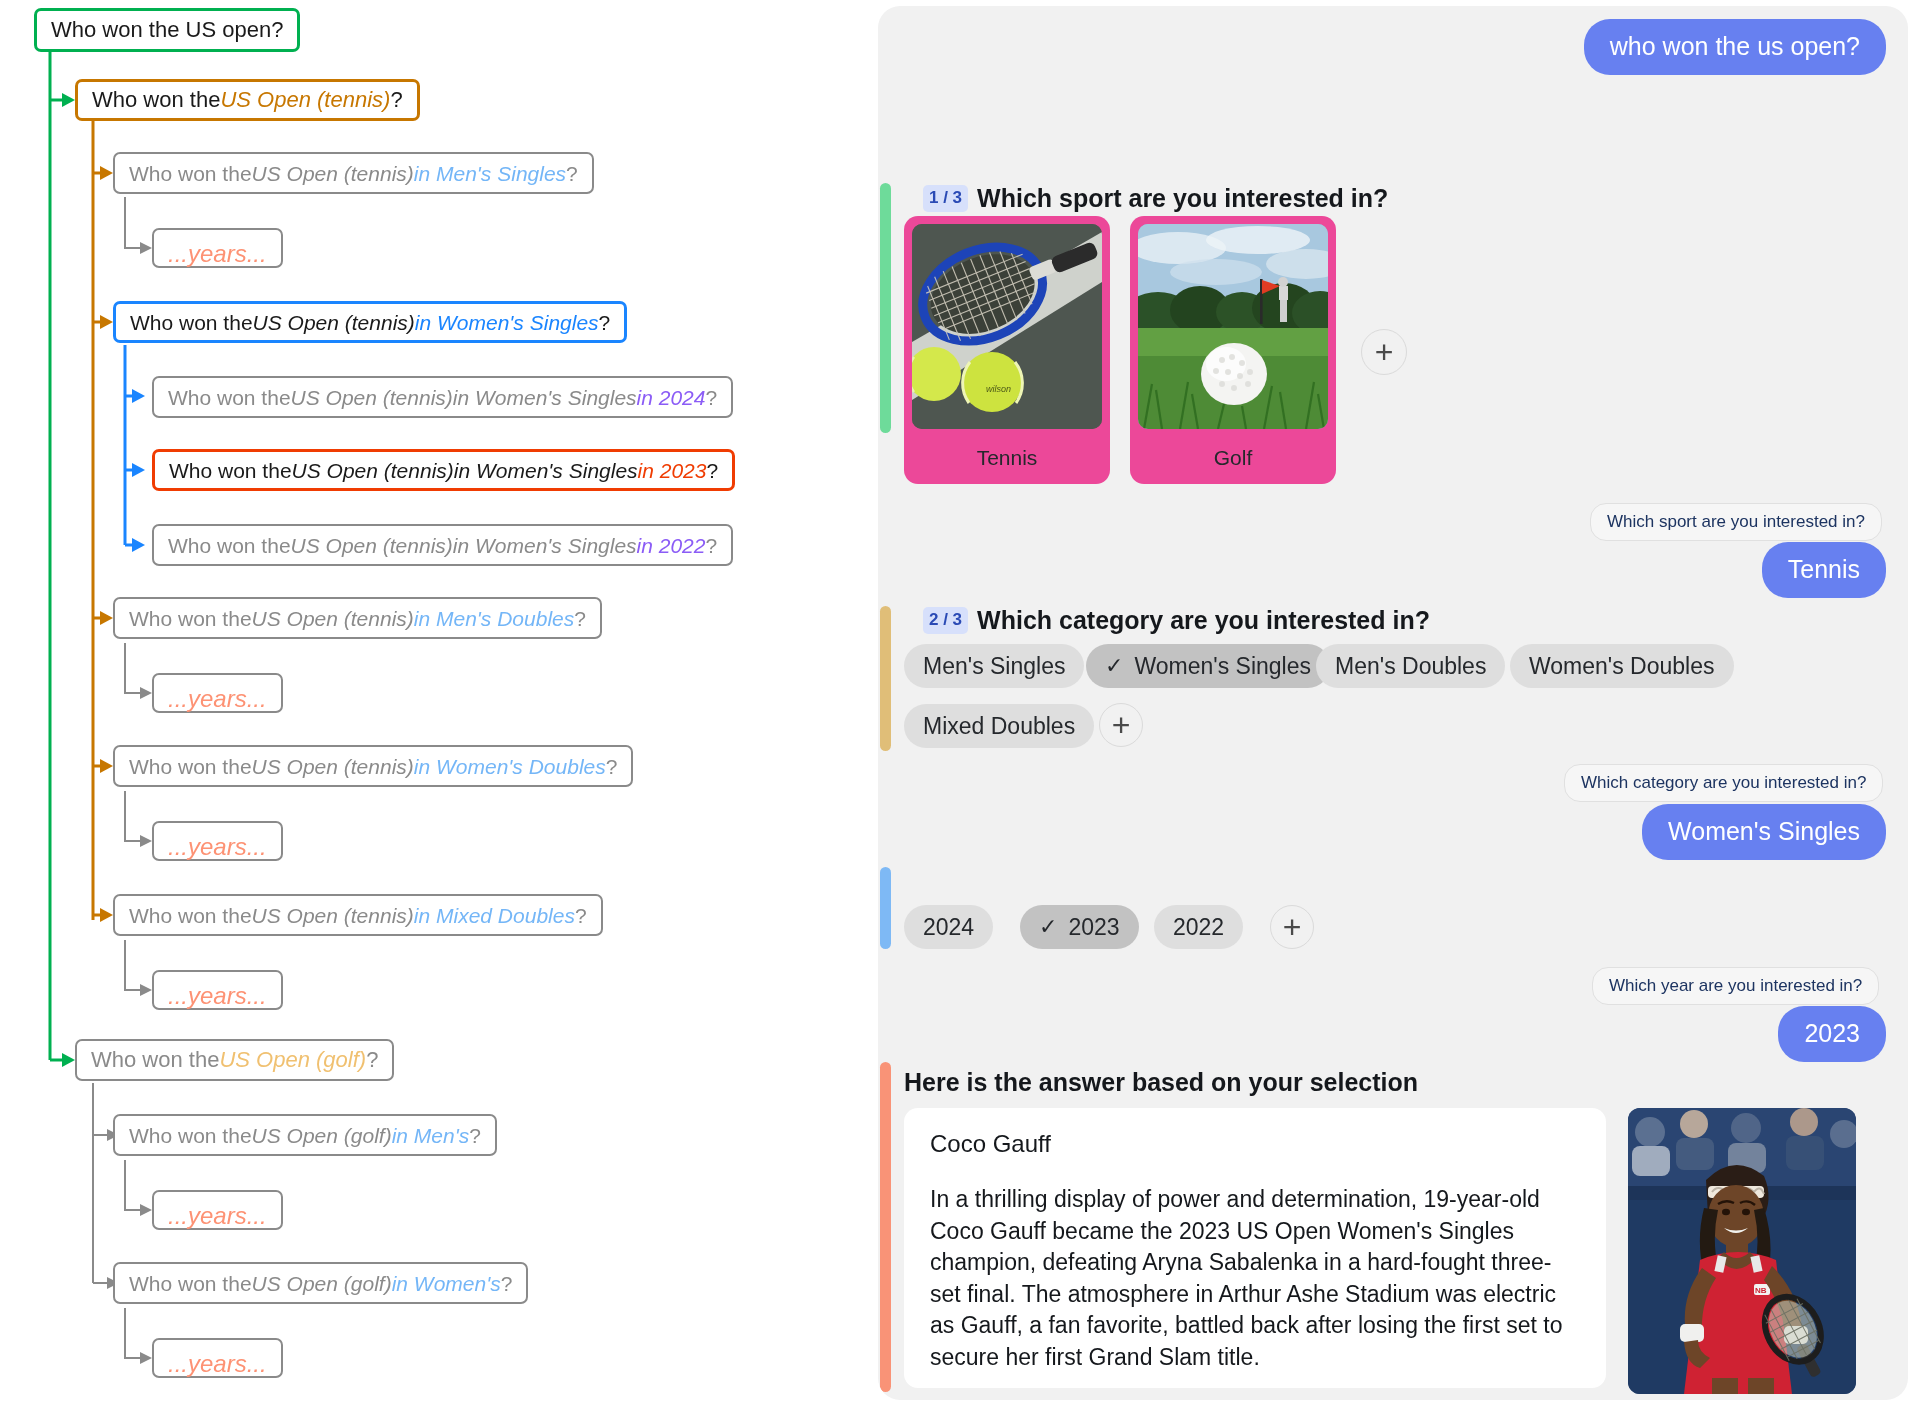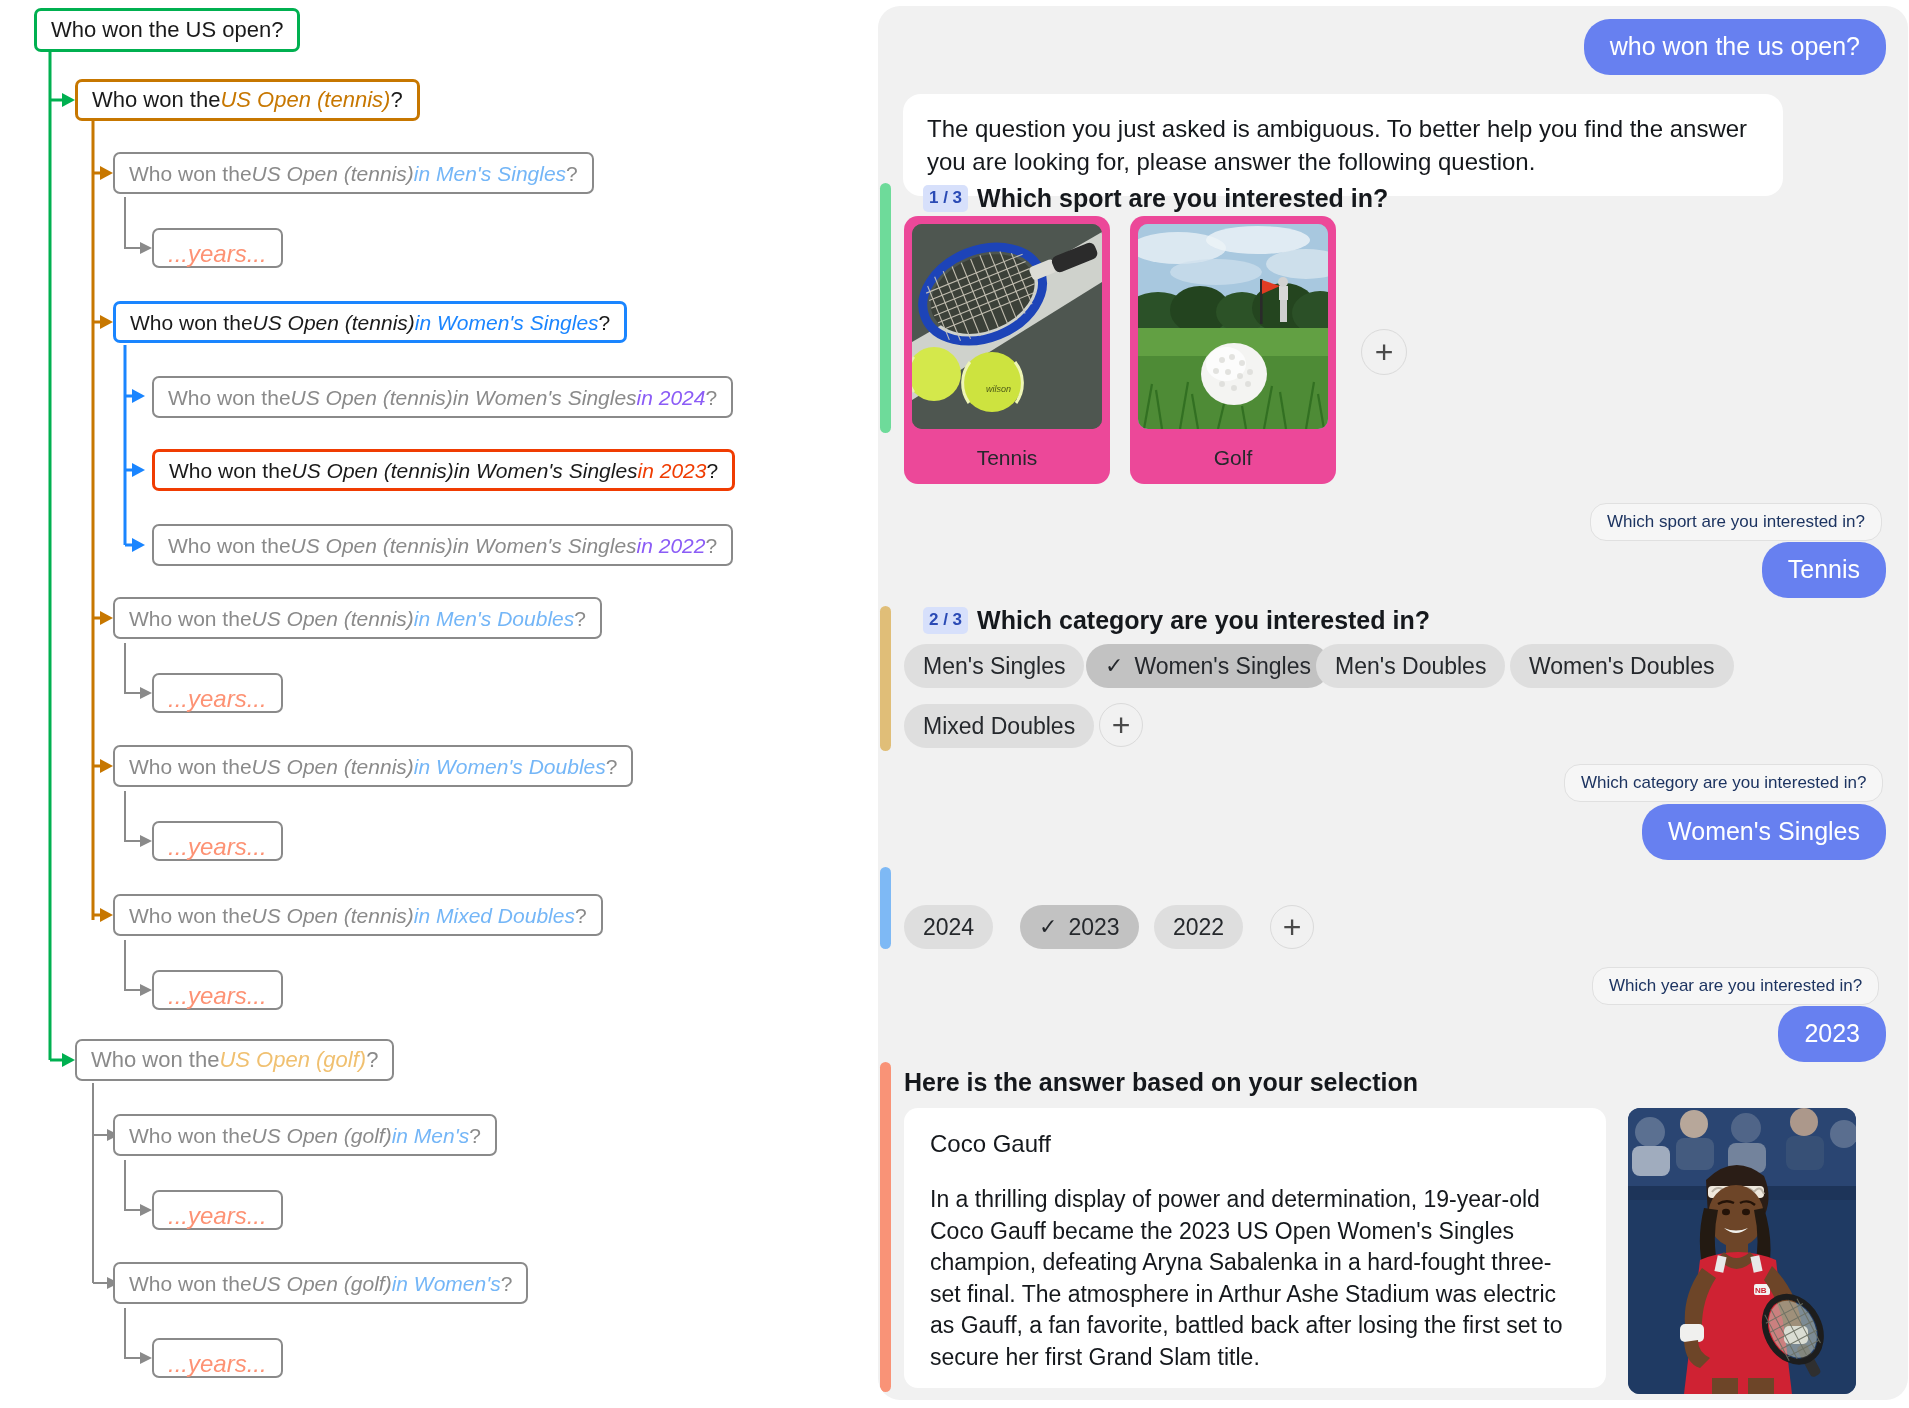--- a/index.html
+++ b/index.html
@@ -306,9 +306,6 @@
       <span>who won the us open?</span>
     </div>
 
-    <div class="bubble-bot" style="left:25px; top:88px; width:880px;">
-      <span>The question you just asked is ambiguous. To better help you find the answer you are looking for, please answer the following question.</span>
-    </div>
 
     <div class="accent" style="left:2px; top:177px; height:250px; background:#6edb9a;"></div>
 

